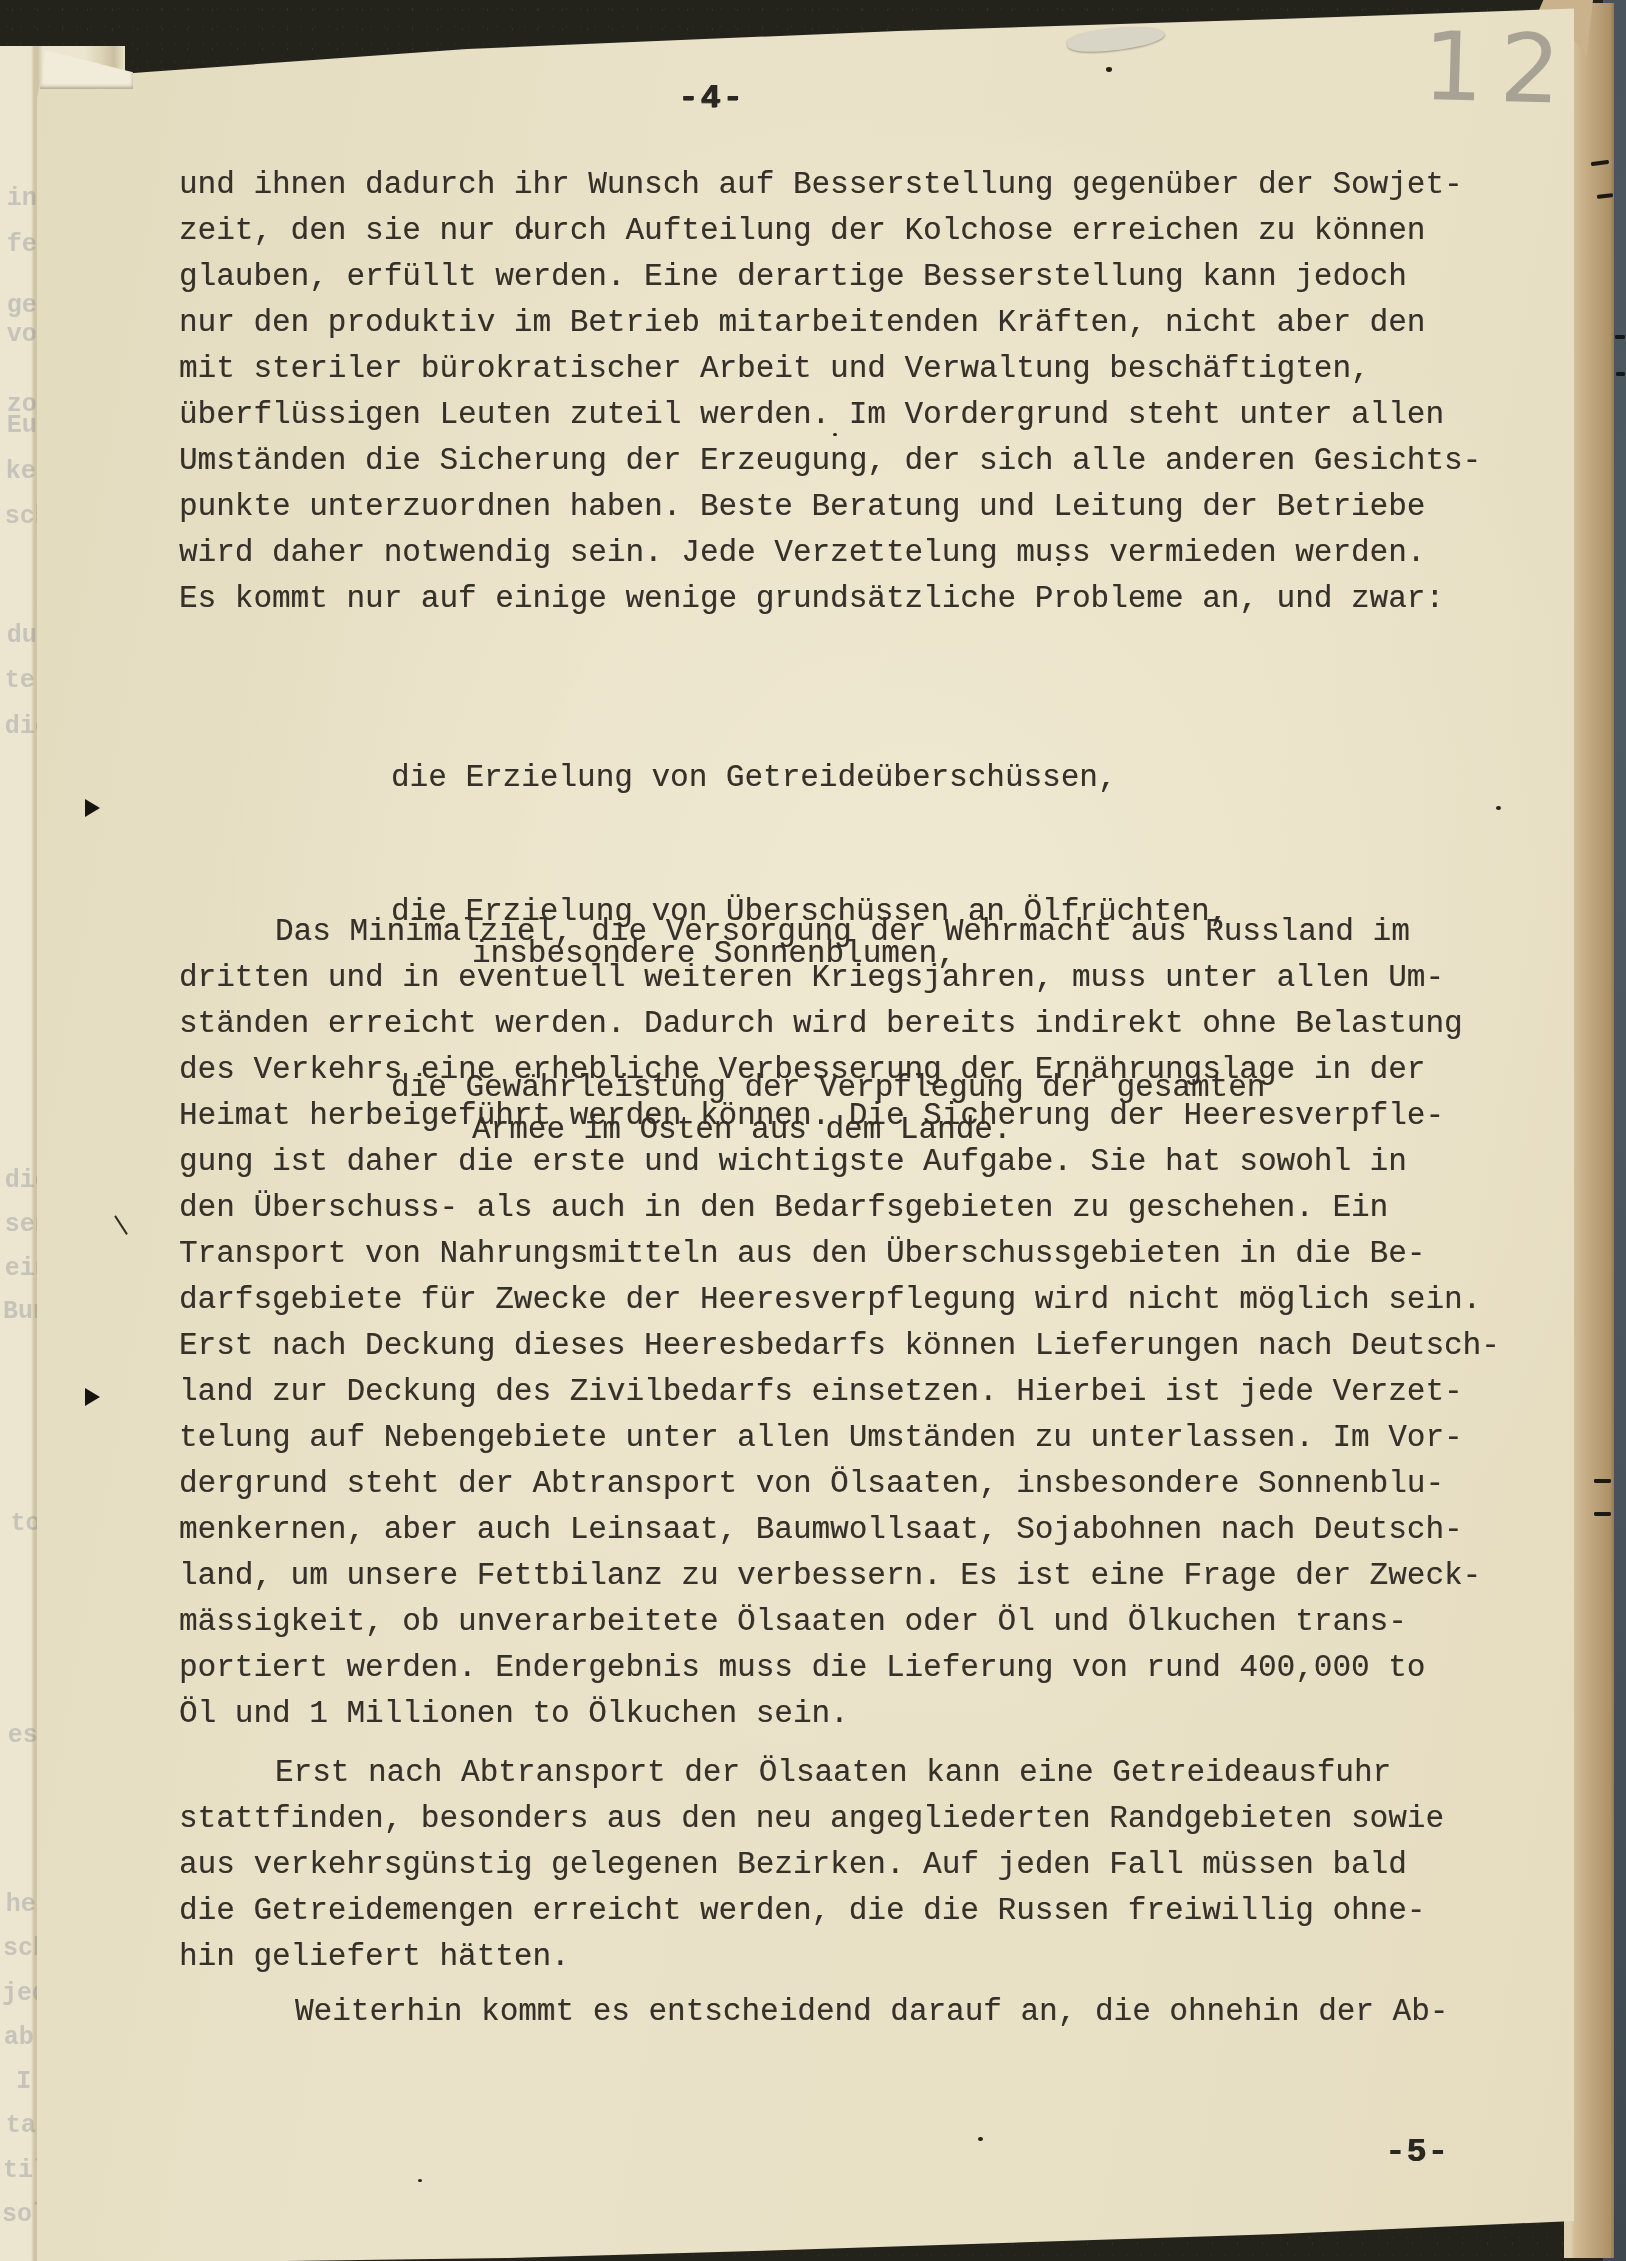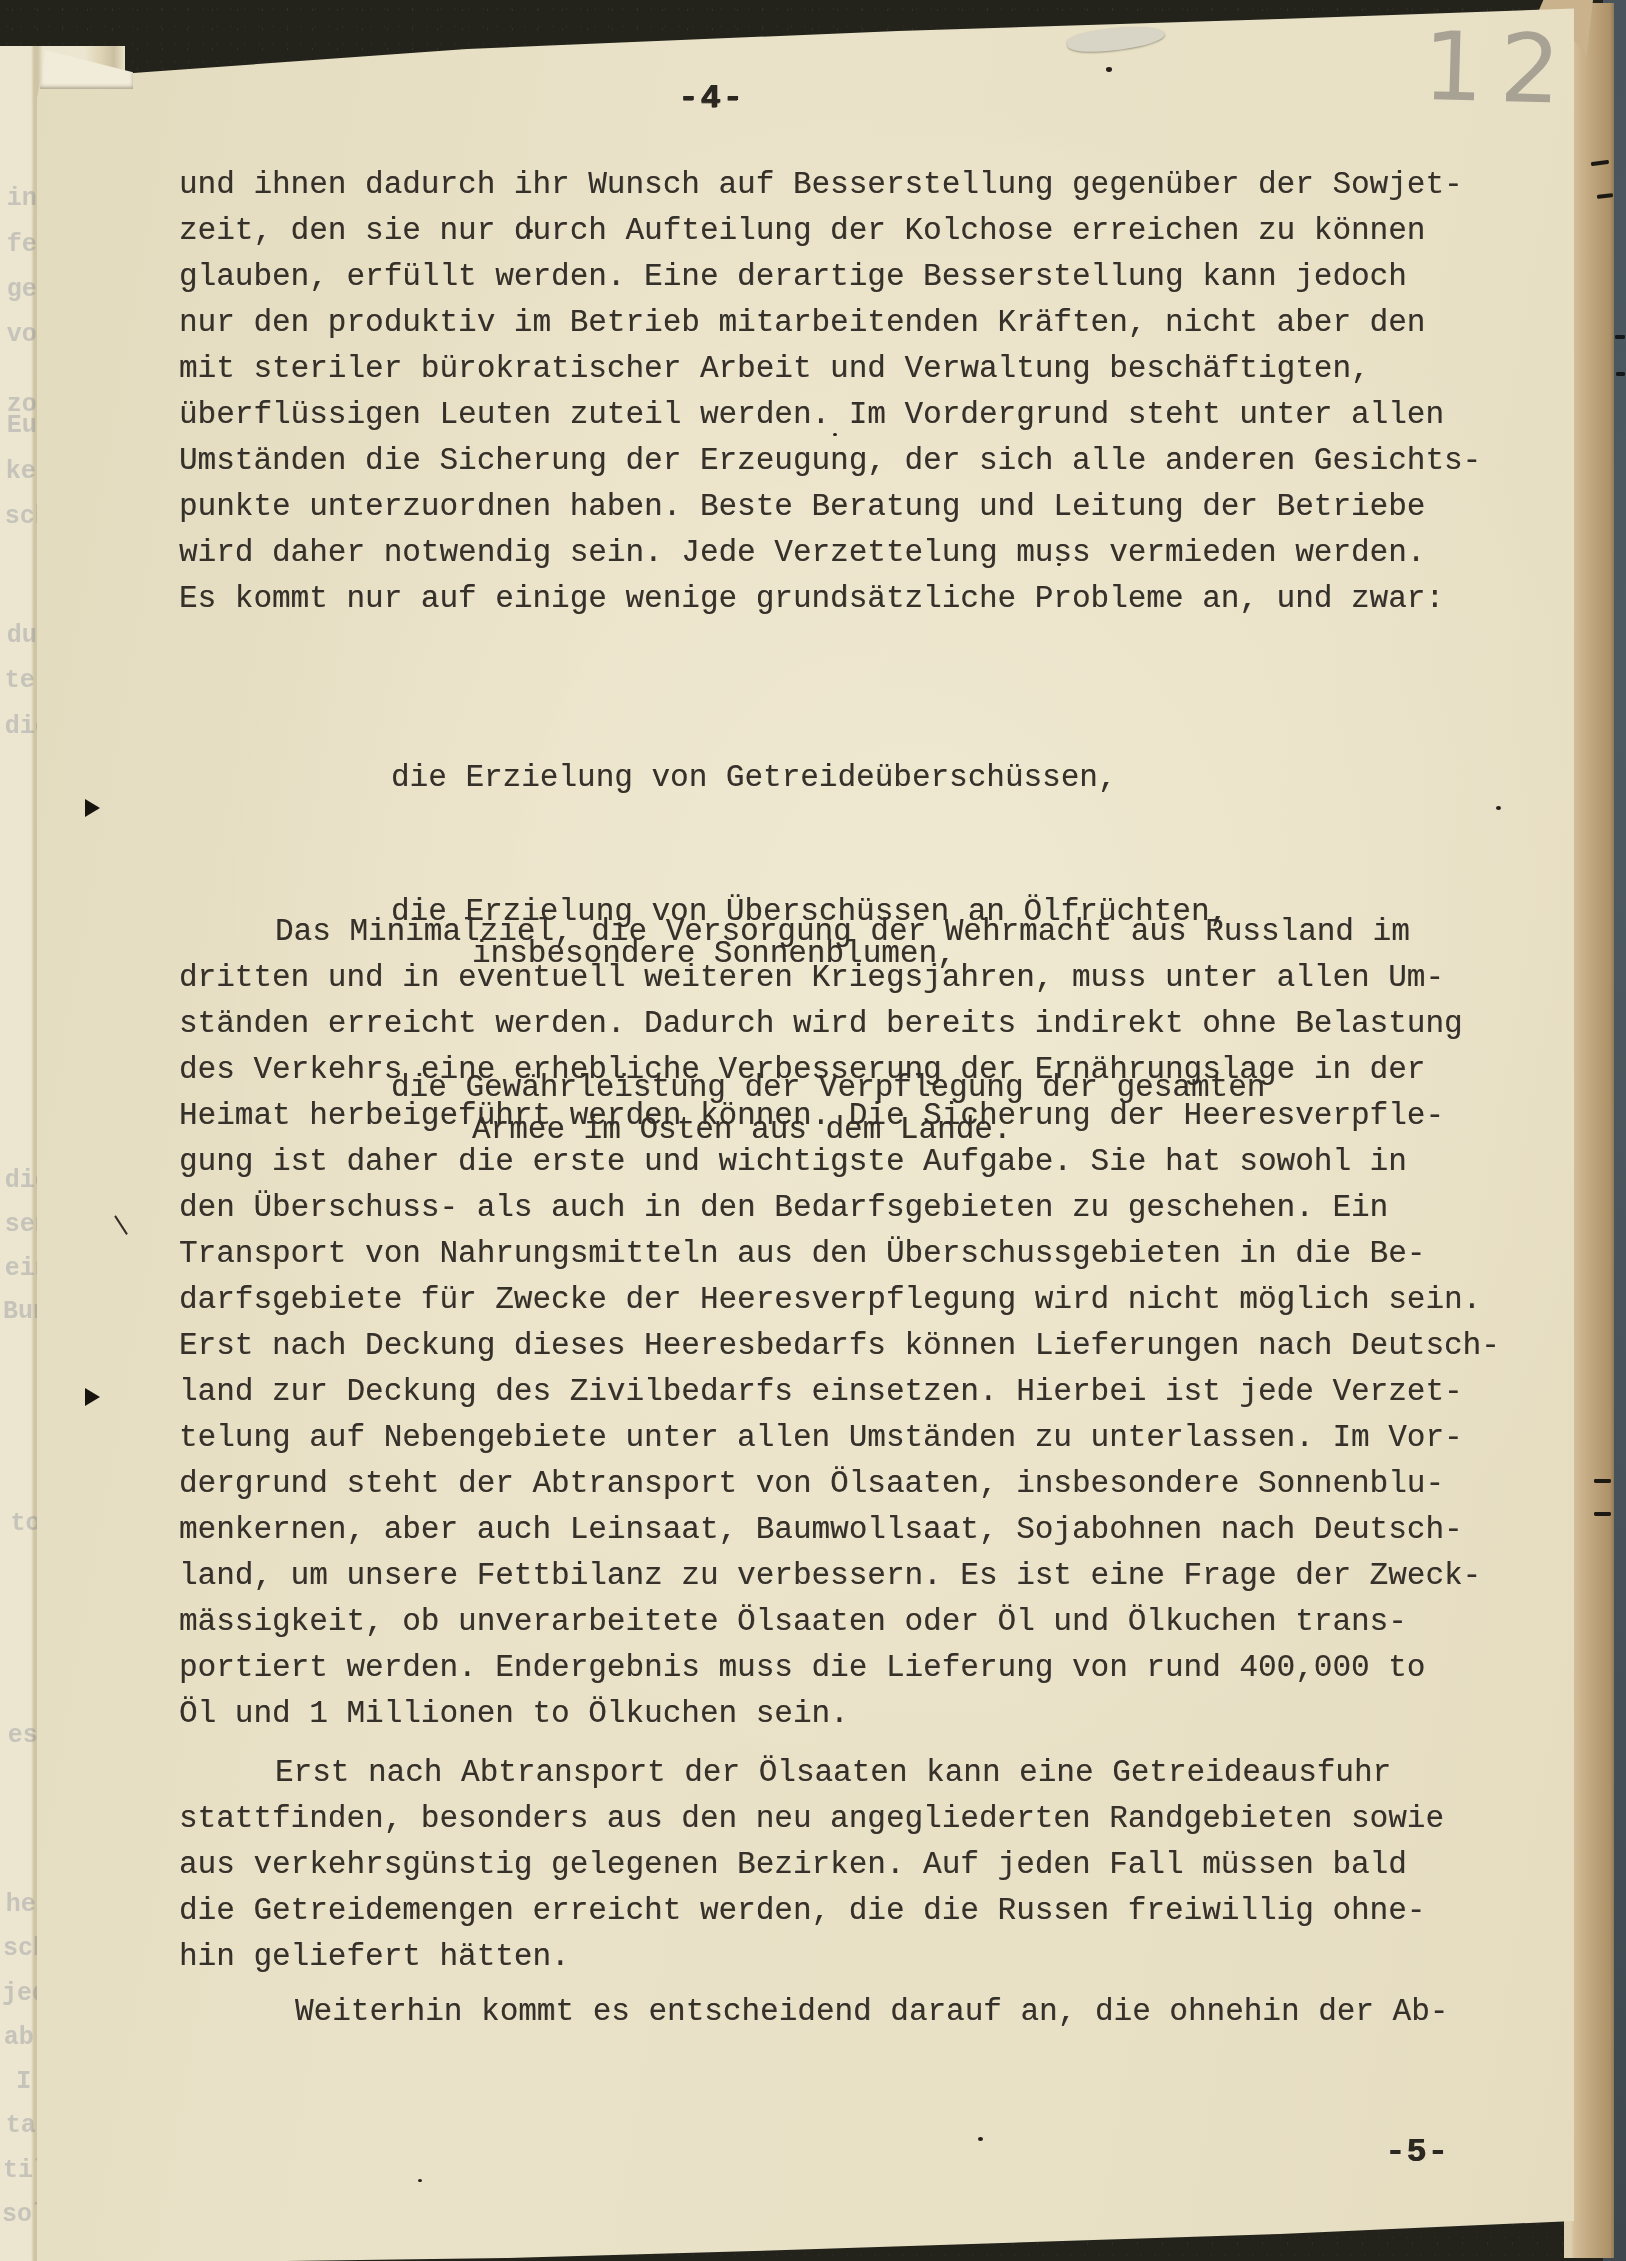--- a/index.html
+++ b/index.html
@@ -92,7 +92,7 @@
 <div class="abs" id="left-page">
     <div class="frag" style="left: 6.7px; top: 138px;">in</div>
     <div class="frag" style="left: 6.7px; top: 184px;">fe</div>
-    <div class="frag" style="left: 6.7px; top: 229px;">ge</div>
+    <div class="frag" style="left: 6.7px; top: 245px;">ge</div>
     <div class="frag" style="left: 6.7px; top: 274px;">vo</div>
     <div class="frag" style="left: 6.7px; top: 320px; margin-top: 24px;">zo</div>
     <div class="frag" style="left: 6.7px; top: 365px;">Eu</div>

